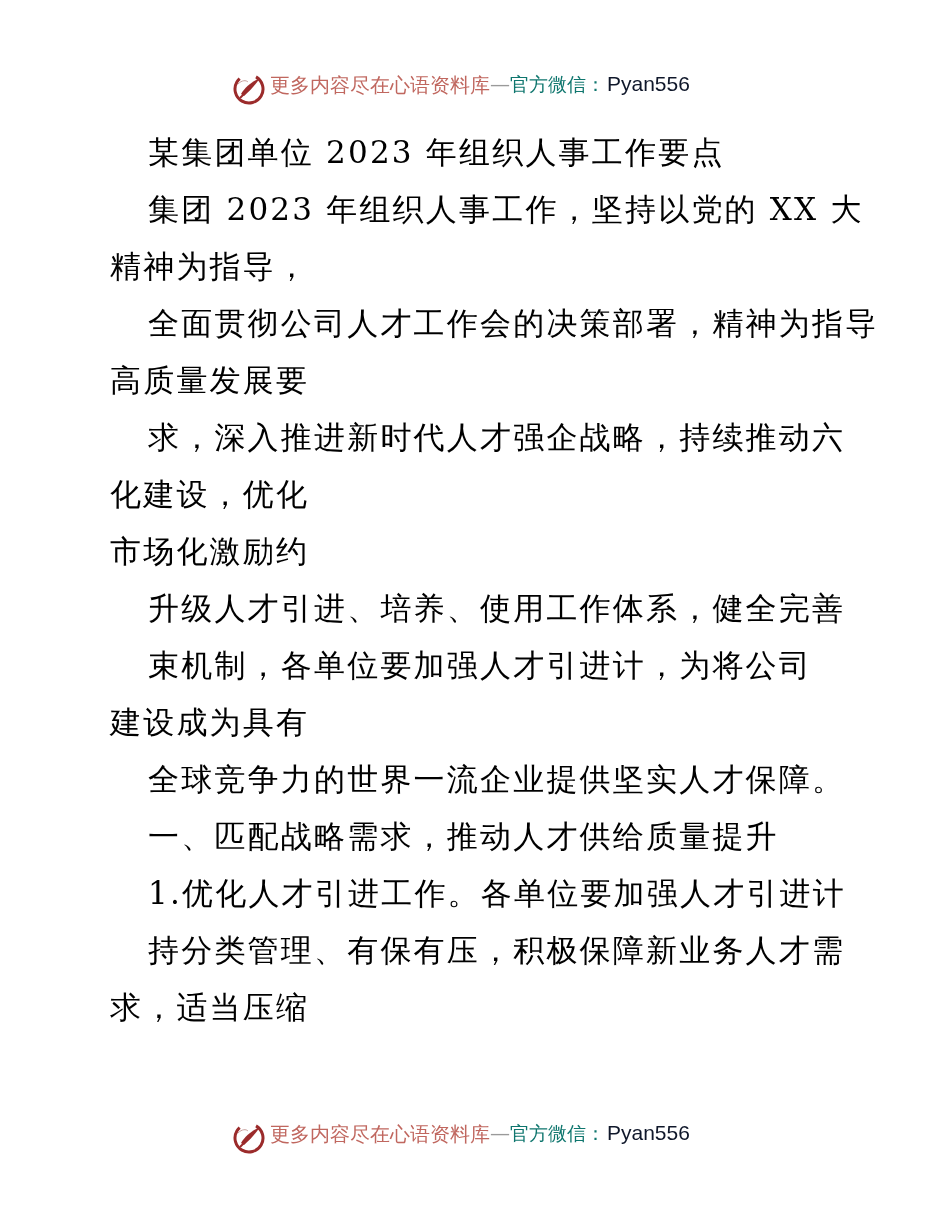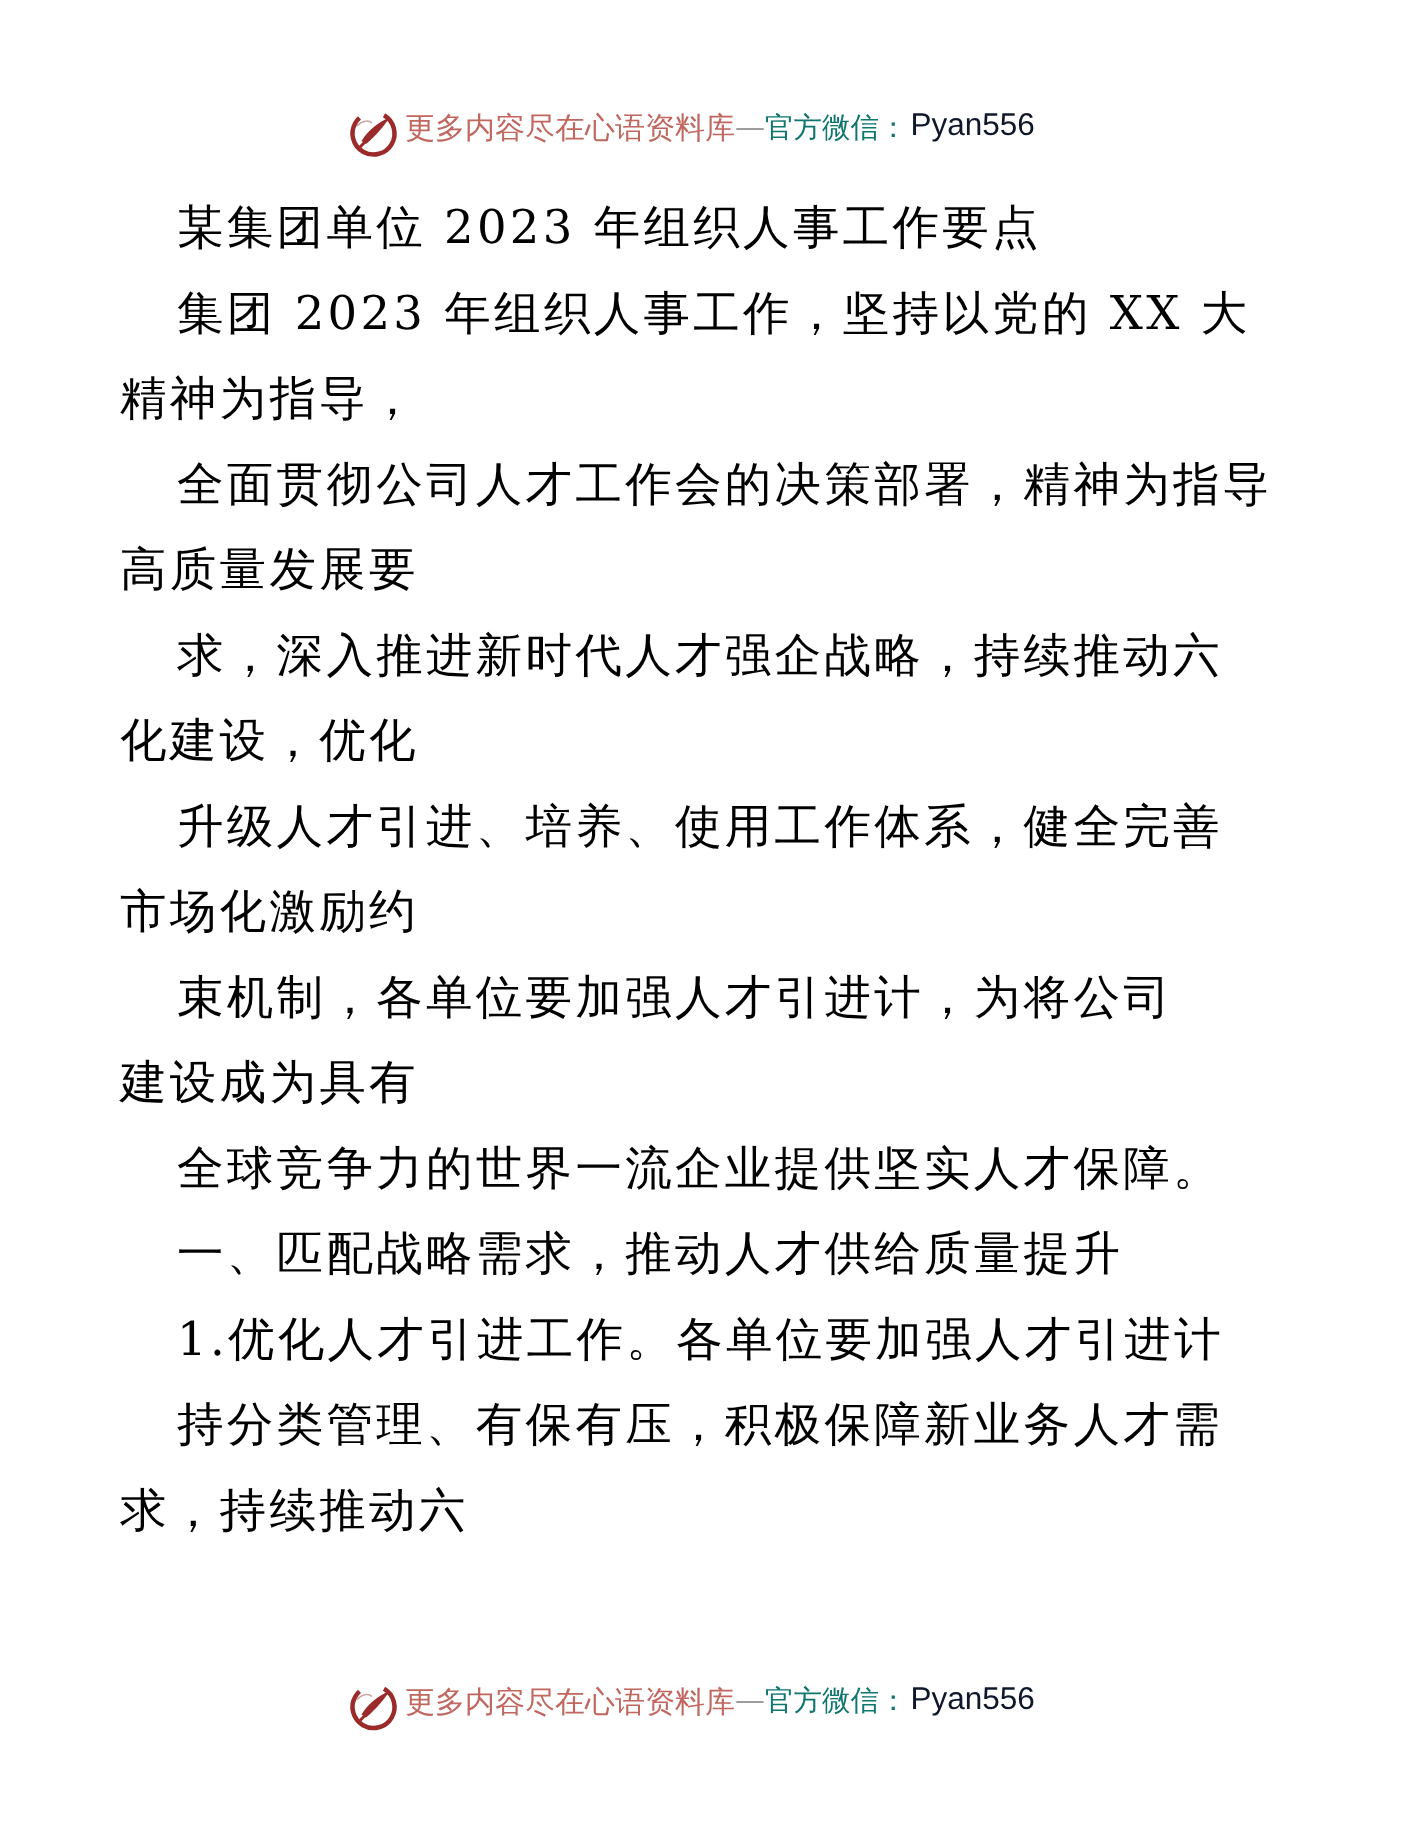--- a/index.html
+++ b/index.html
@@ -52,7 +52,7 @@
     }
     .page {
       position: absolute;
-      left: 80px;
+      left: 110px;
       top: 124px;
       width: 760px;
     }

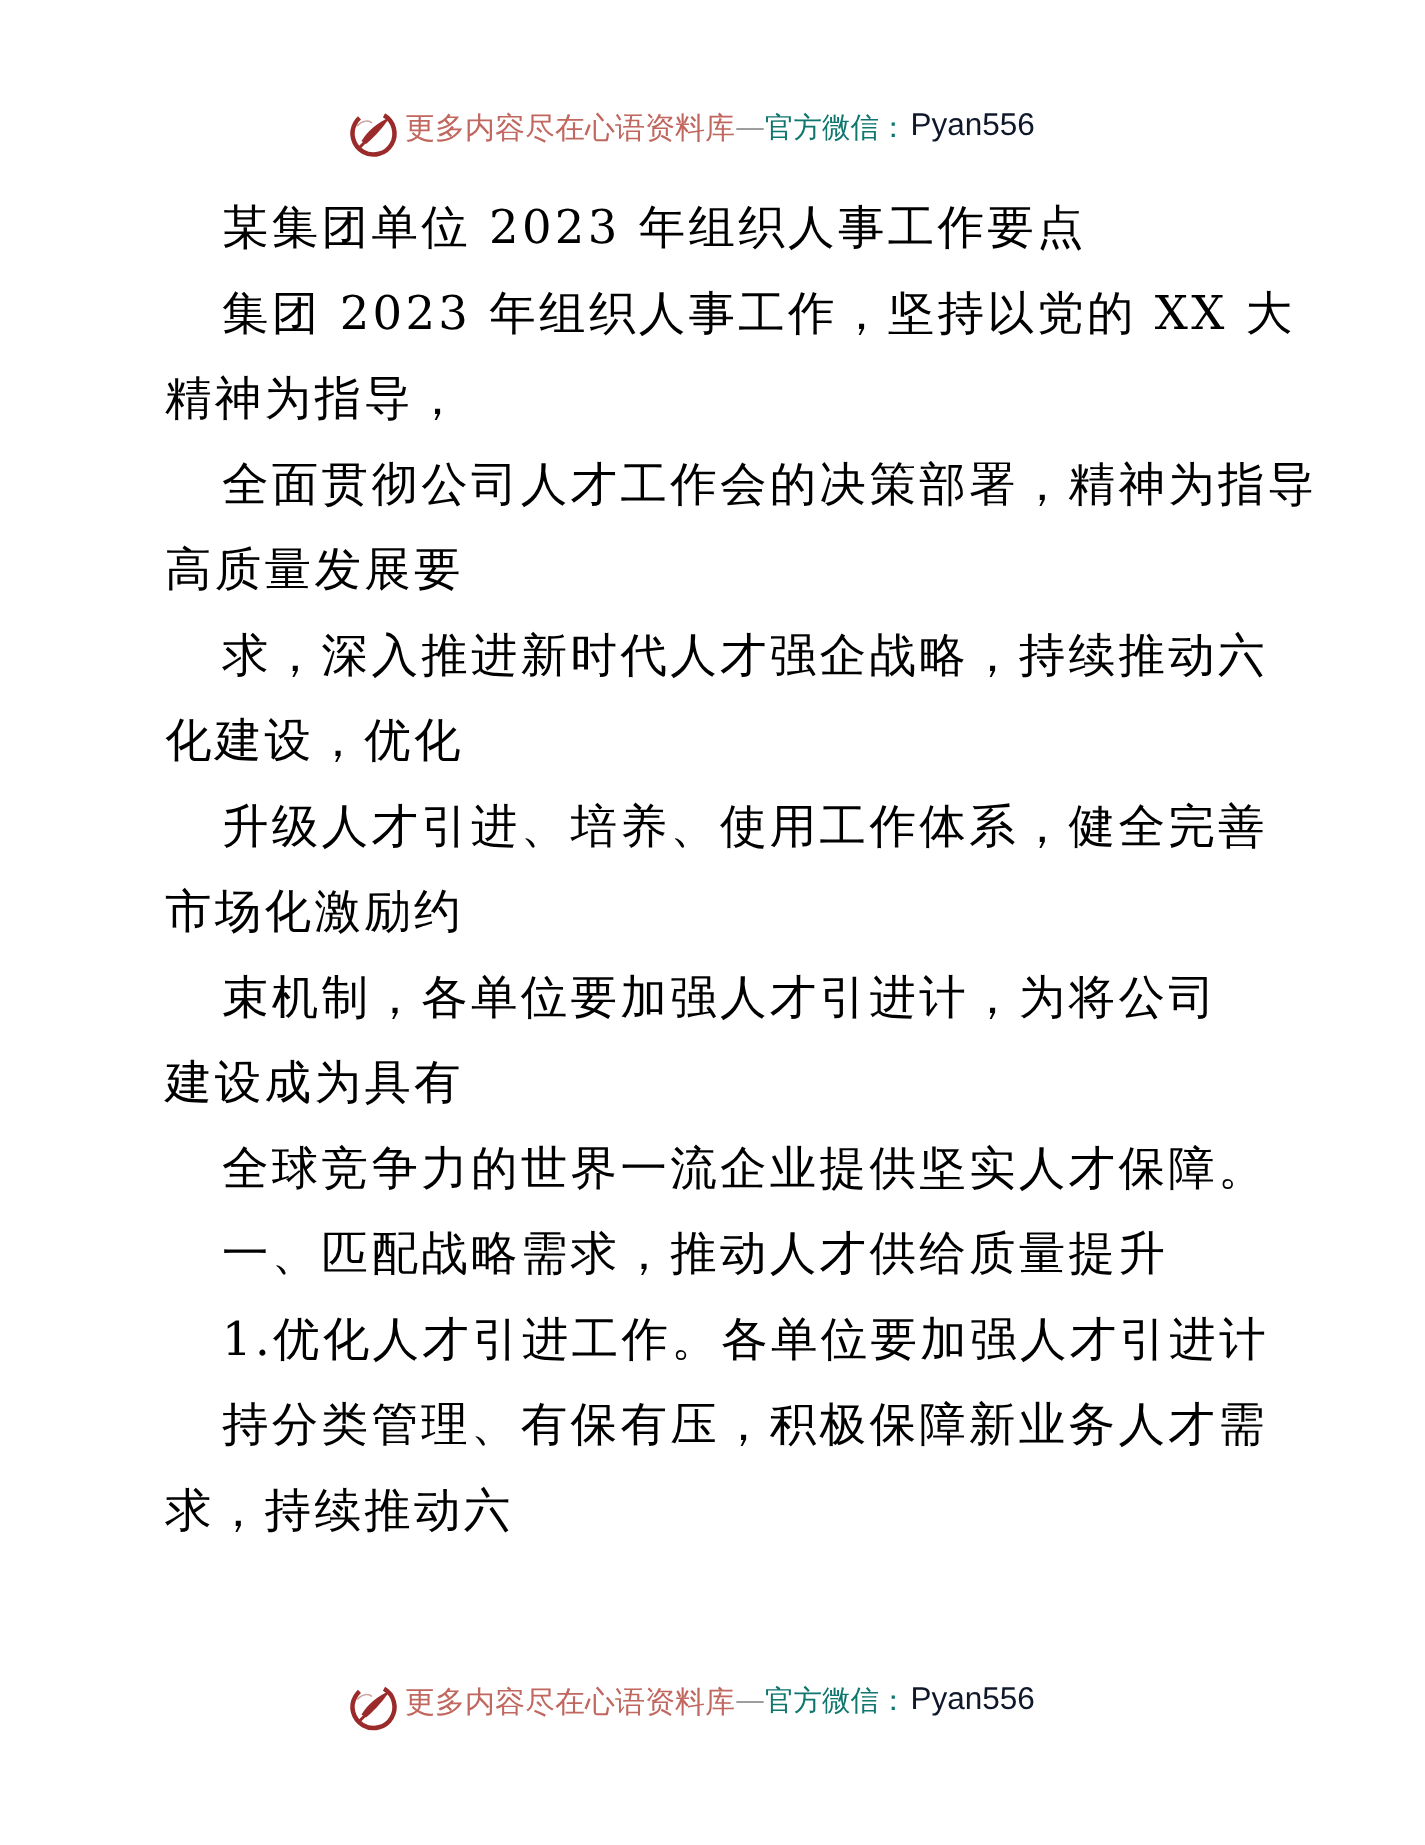--- a/index.html
+++ b/index.html
@@ -91,8 +91,8 @@
   <div class="line">高质量发展要</div>
   <div class="line indent">求，深入推进新时代人才强企战略，持续推动六</div>
   <div class="line">化建设，优化</div>
+  <div class="line">市场化激励约</div>
   <div class="line indent">升级人才引进、培养、使用工作体系，健全完善</div>
-  <div class="line">市场化激励约</div>
   <div class="line indent">束机制，各单位要加强人才引进计，为将公司</div>
   <div class="line">建设成为具有</div>
   <div class="line indent">全球竞争力的世界一流企业提供坚实人才保障。</div>

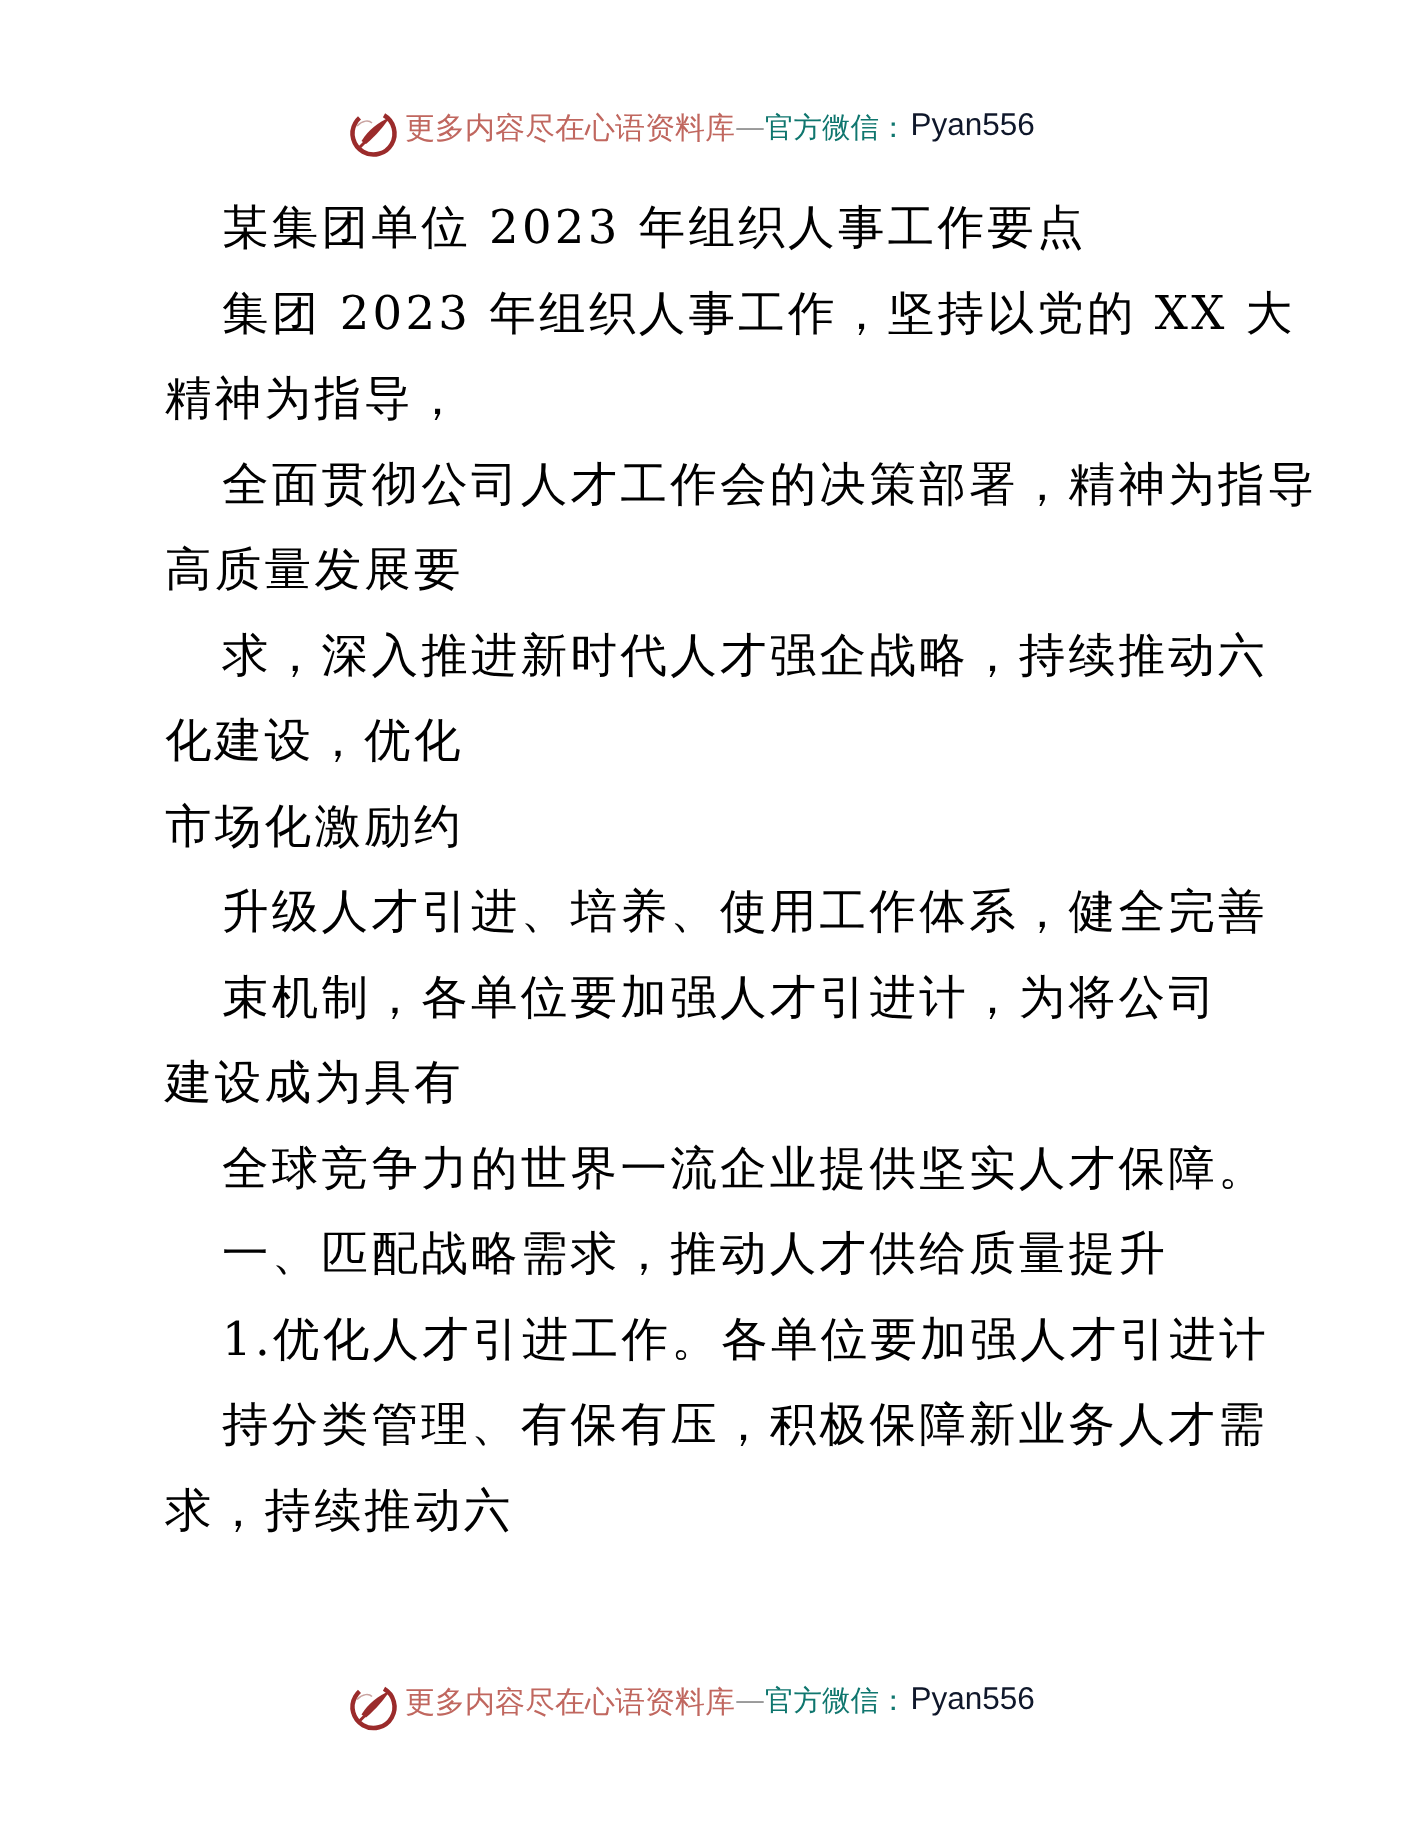--- a/index.html
+++ b/index.html
@@ -99,7 +99,7 @@
   <div class="line indent">一、匹配战略需求，推动人才供给质量提升</div>
   <div class="line indent">1.优化人才引进工作。各单位要加强人才引进计</div>
   <div class="line indent">持分类管理、有保有压，积极保障新业务人才需</div>
-  <div class="line">求，持续推动六</div>
+  <div class="line">求，适当压缩</div>
 </div>
 
 <div class="banner bottom">

